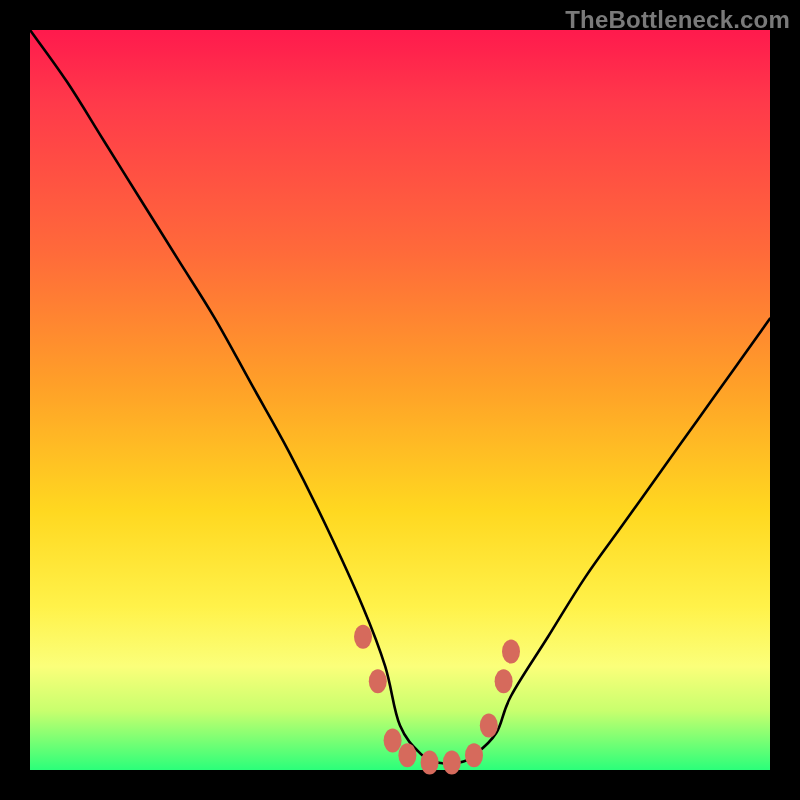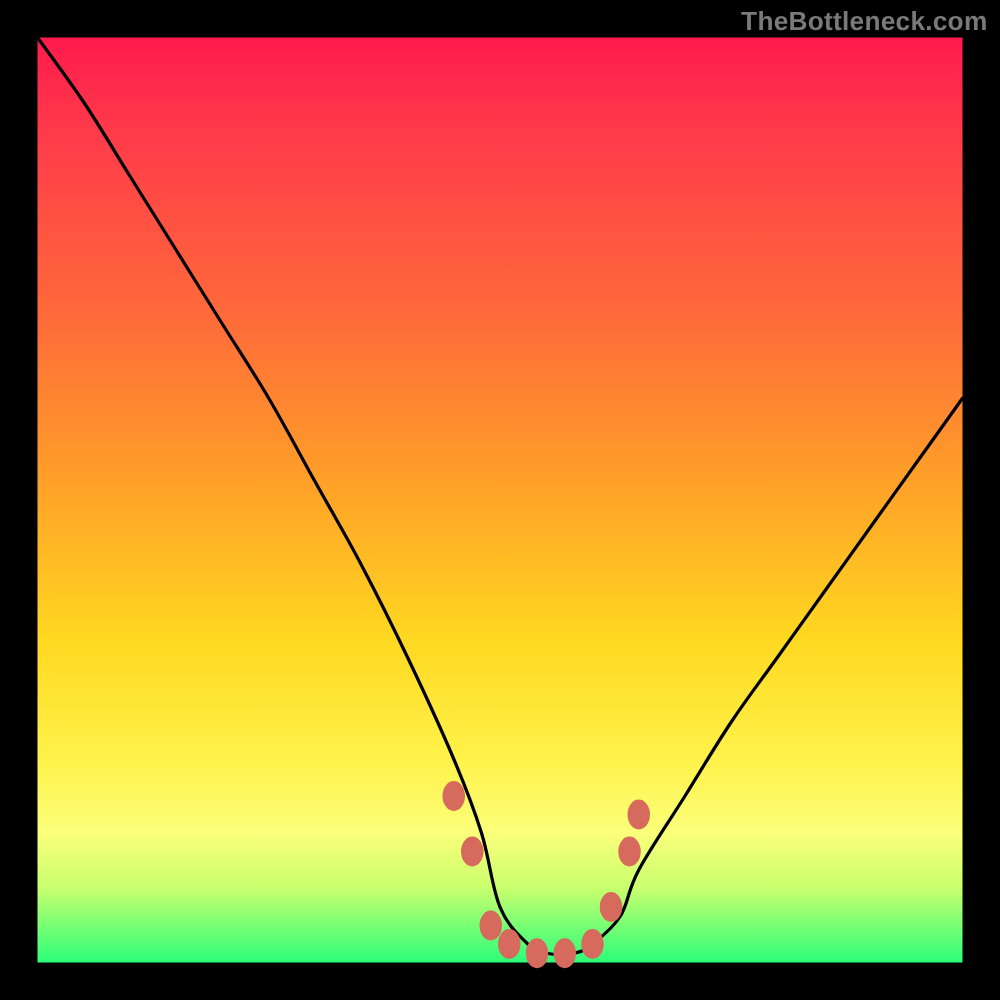--- a/index.html
+++ b/index.html
@@ -41,7 +41,7 @@
     top: 6px;
     right: 10px;
     color: #7a7a7a;
-    font-size: 21px;
+    font-size: 24px;
     font-weight: 600;
     letter-spacing: 0.2px;
     user-select: none;

